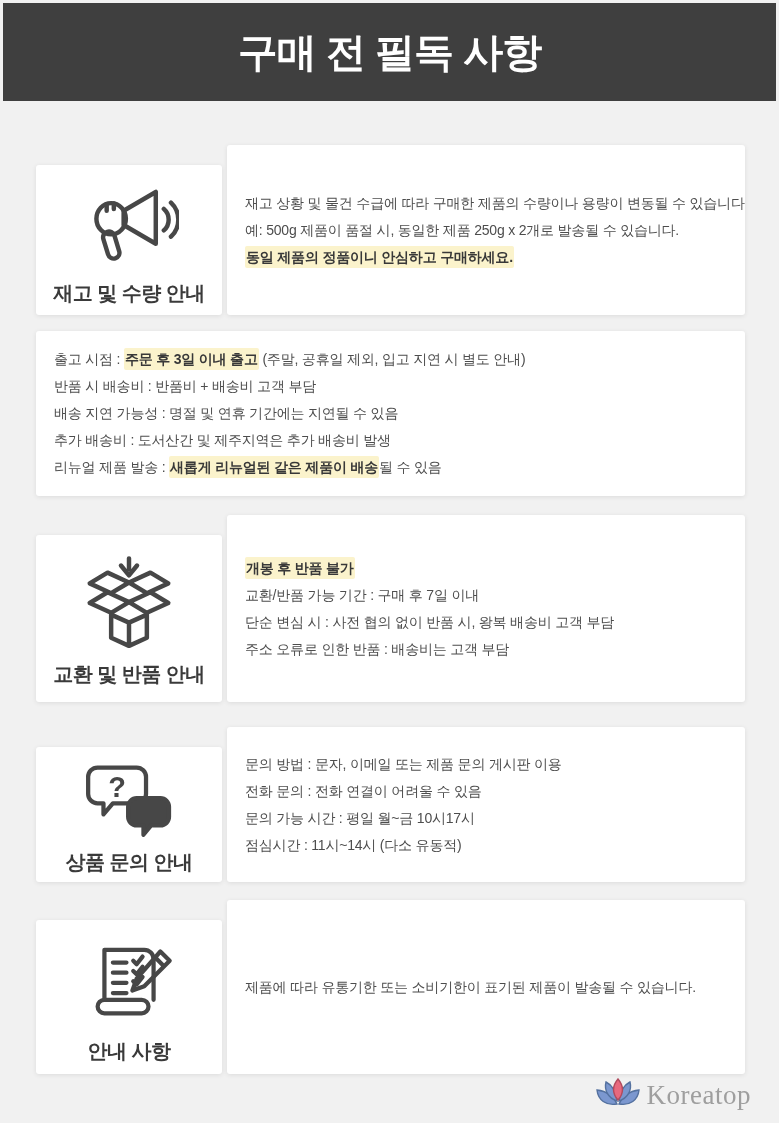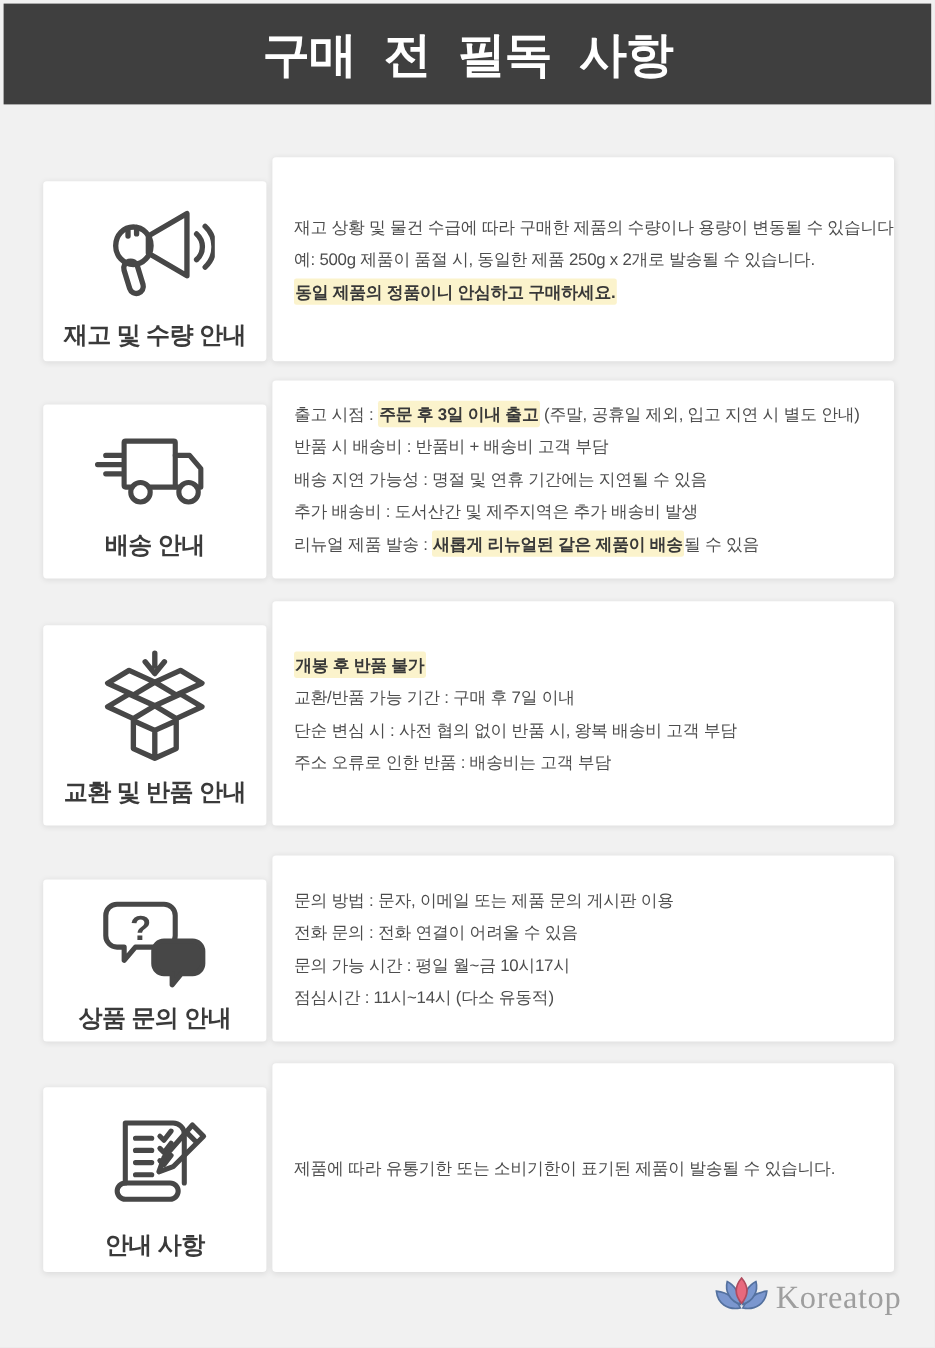--- a/index.html
+++ b/index.html
@@ -10,9 +10,9 @@
     background:var(--page-bg,#f1f1f1);
   }
   .header {
-    margin:3px 3px 0 3px; height:84px;
+    margin:3px 3px 0 3px; height:98px;
     background:var(--header-bg,#3f3f3f);
-    display:flex; align-items:center; justify-content:center;font-family:Liberation Mono, monospace;
+    display:flex; align-items:center; justify-content:center;
   }
   .header h1 {
     color:#ffffff; font-size:40px; font-weight:800; letter-spacing:-1px;

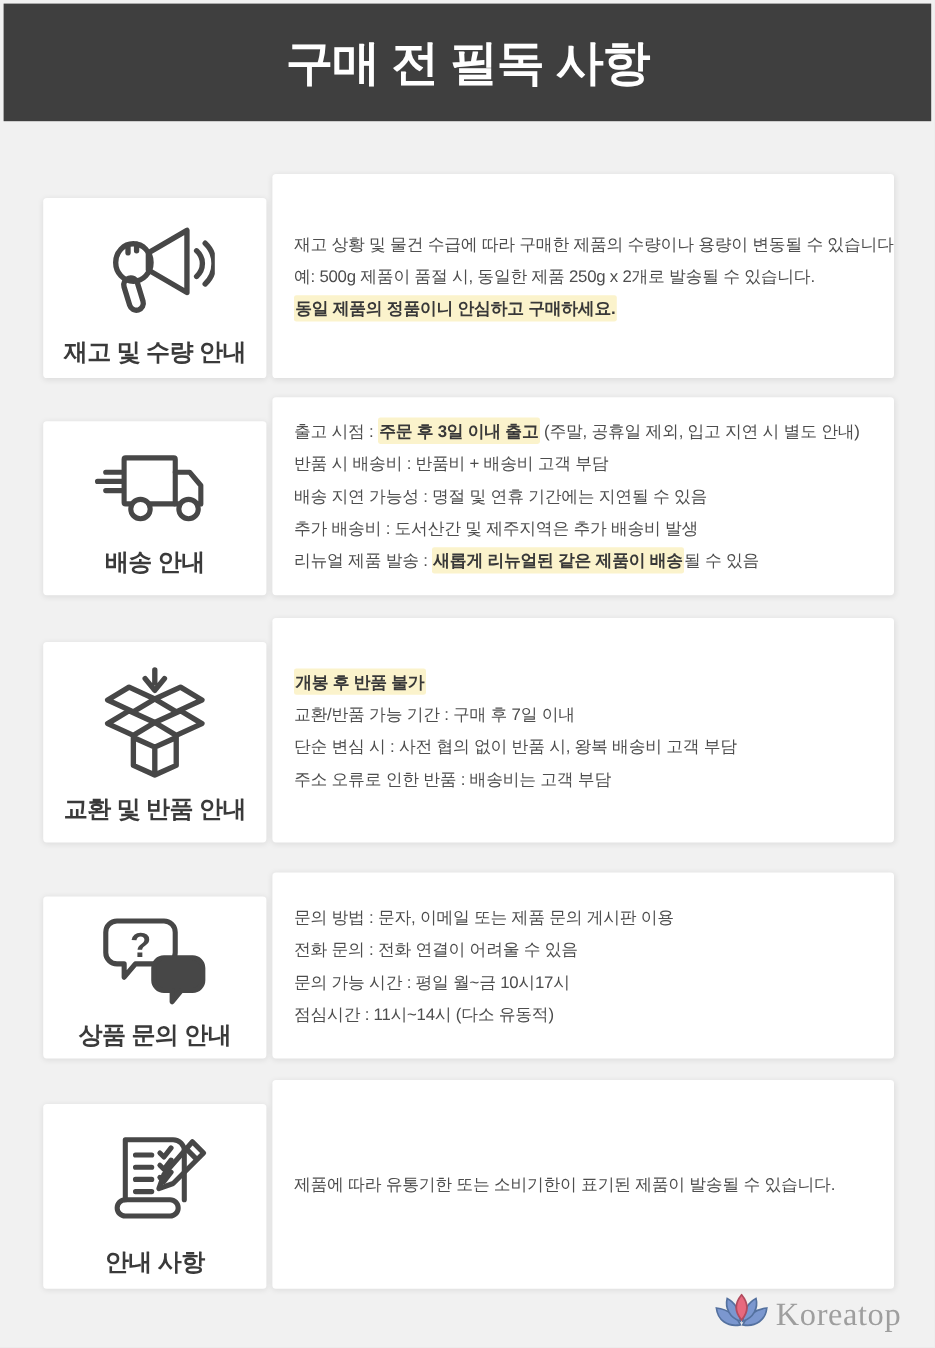--- a/index.html
+++ b/index.html
@@ -94,20 +94,6 @@
   </section>
 
   <section class="row">
-    <div class="card left-card">
-      <div class="icon-box">
-            <svg width="104" height="74" viewBox="0 0 122 84">
-              <g fill="none" stroke="#474747" stroke-width="5" stroke-linecap="round" stroke-linejoin="round">
-                <rect x="31" y="11" width="50" height="45" rx="1.5"></rect>
-                <path d="M81,25 h14 l11,13 v18 h-25"></path>
-                <path d="M13,25 h17 M5,34 h25 M13,43 h17"></path>
-                <circle cx="47" cy="61" r="9.5" fill="#fff"></circle>
-                <circle cx="94" cy="61" r="9.5" fill="#fff"></circle>
-              </g>
-            </svg>
-          </div>
-      <div class="section-title">배송 안내</div>
-    </div>
     <div class="card right-card">
       <div class="lines">
             <p class="line"><span class="seg">출고 시점 : </span><span class="seg hl">주문 후 3일 이내 출고</span><span class="seg"> (주말, 공휴일 제외, 입고 지연 시 별도 안내)</span></p>

